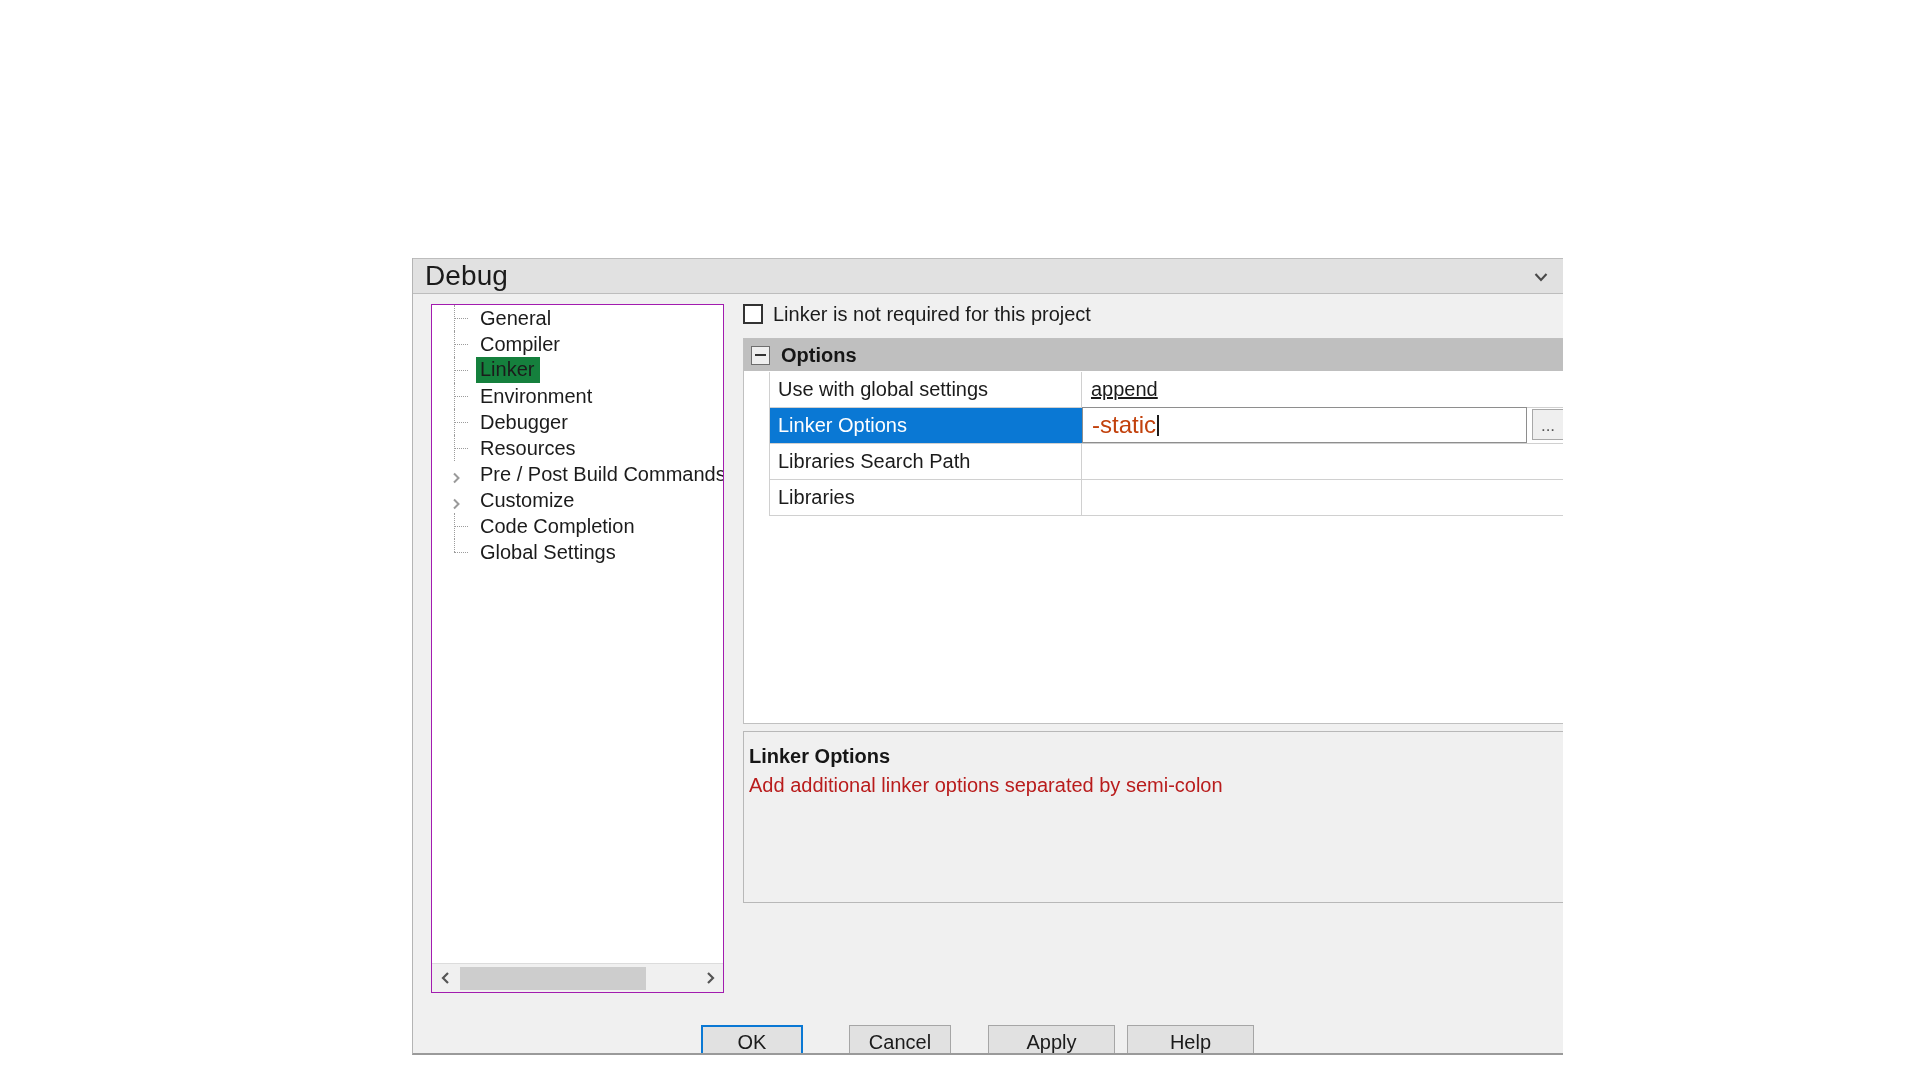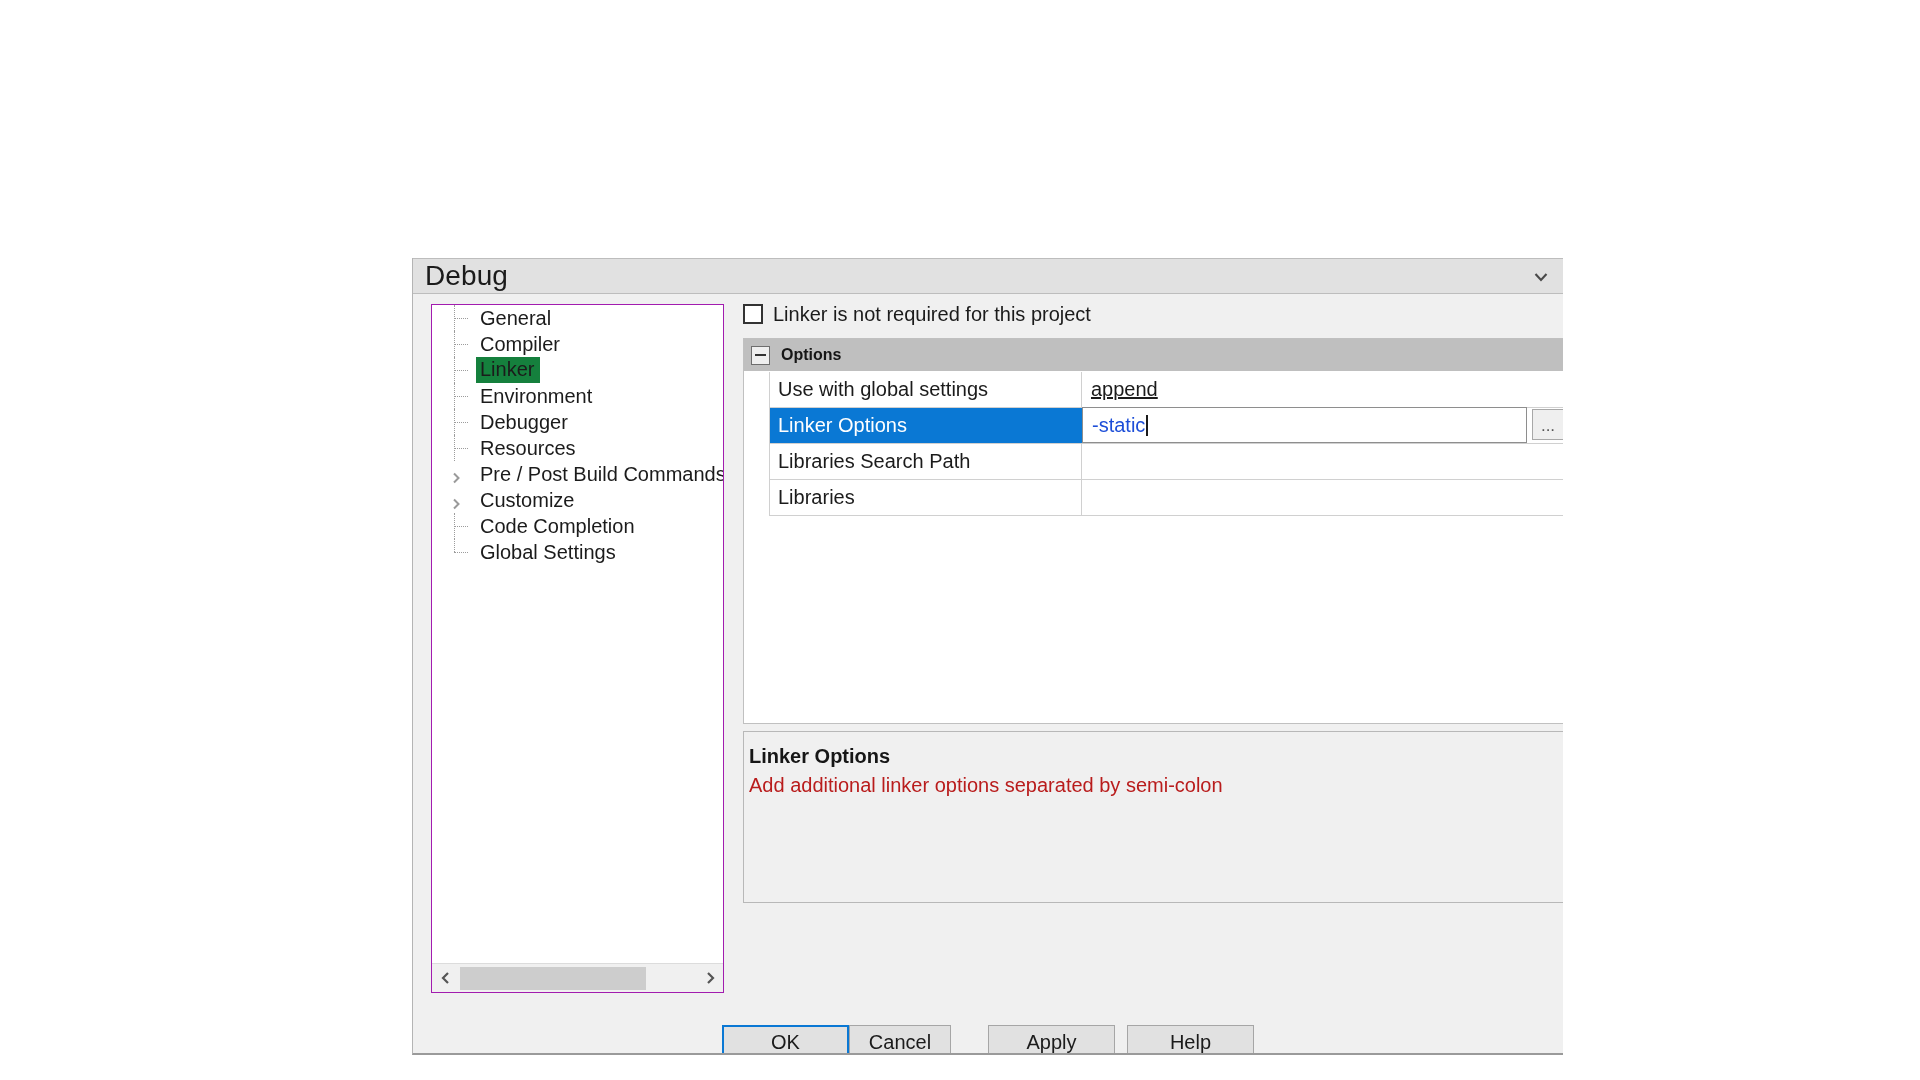--- a/index.html
+++ b/index.html
@@ -234,7 +234,7 @@
     border-top: 2px solid #333;
   }
   .grp-header .ttl {
-    font-size: 16px;
+    font-size: 20px;
     font-weight: bold;
     color: #161616;
   }

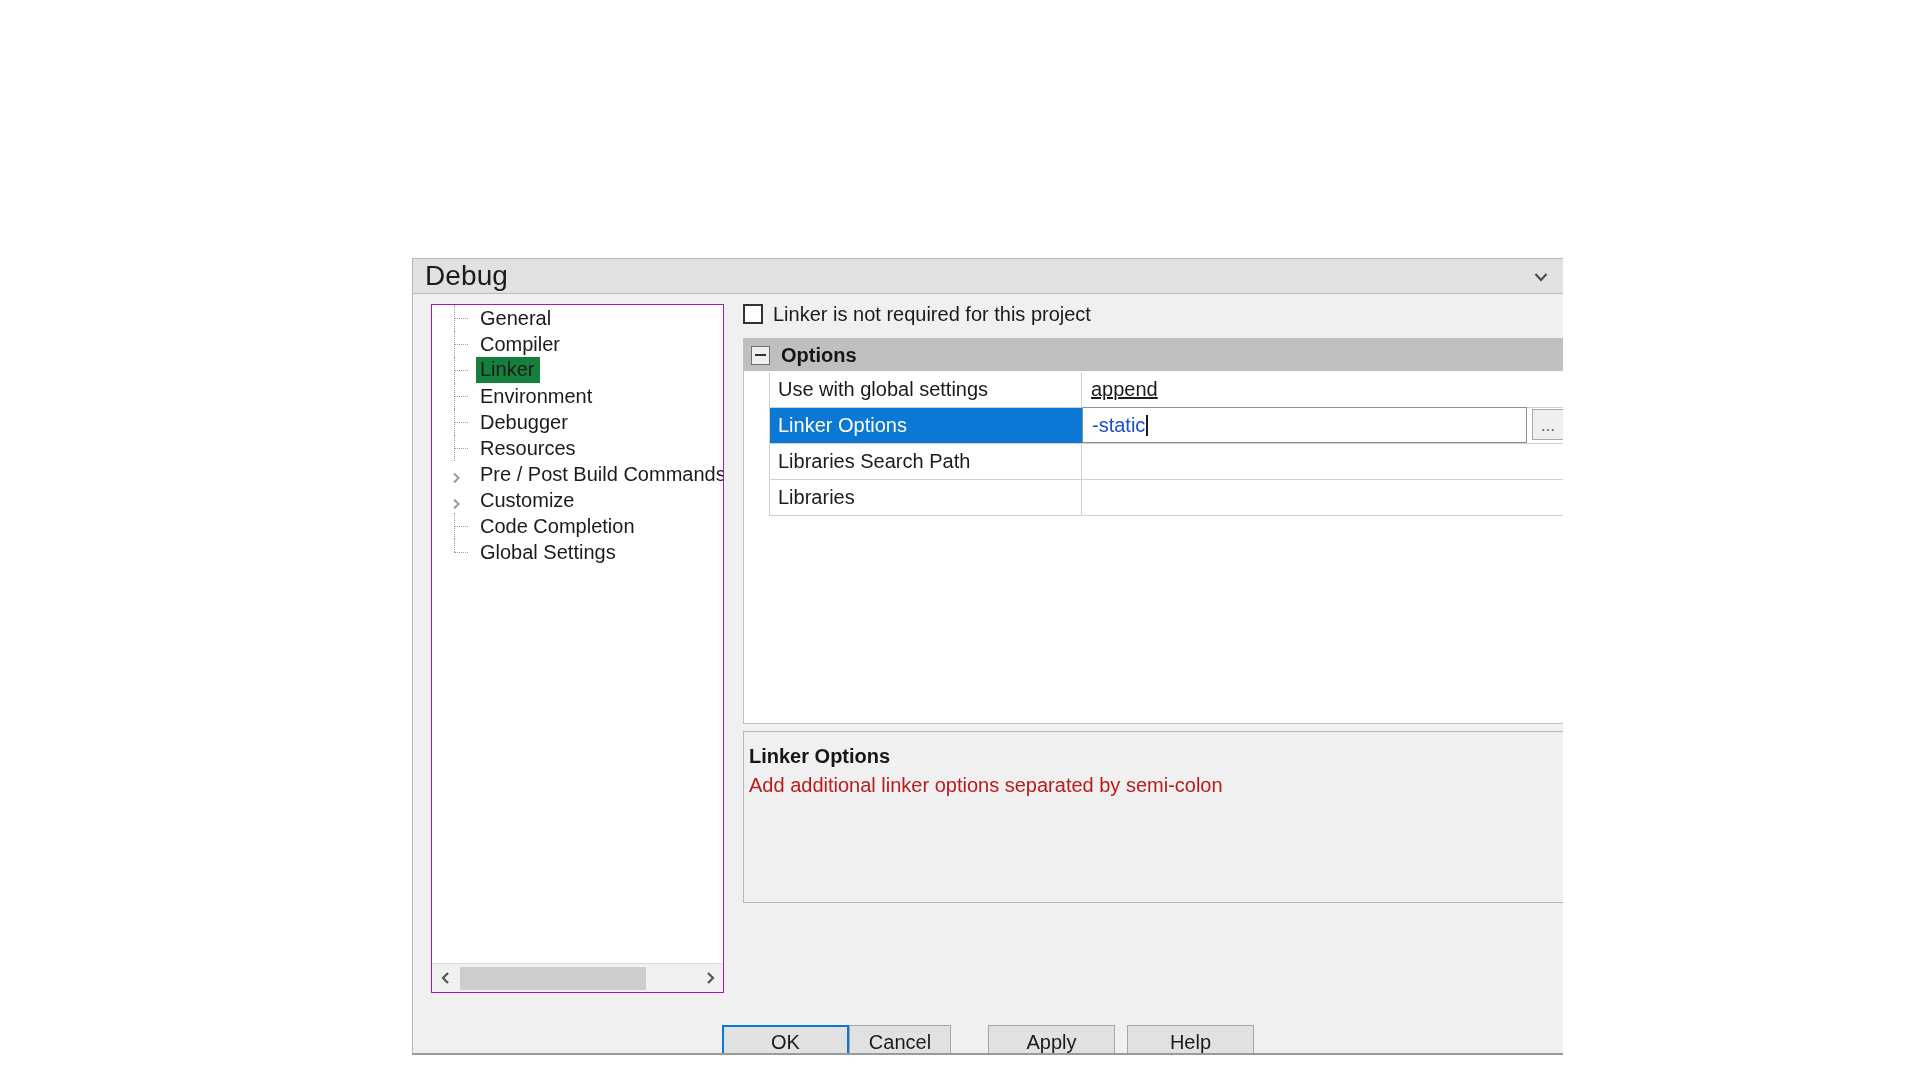--- a/index.html
+++ b/index.html
@@ -298,8 +298,8 @@
     align-items: center;
     padding-left: 9px;
     box-sizing: border-box;
-    font-size: 20px;
-    color: #1d4ed8;
+    font-size: 24px;
+    color: #c2410c;
     position: relative;
   }
   .editor .caret {

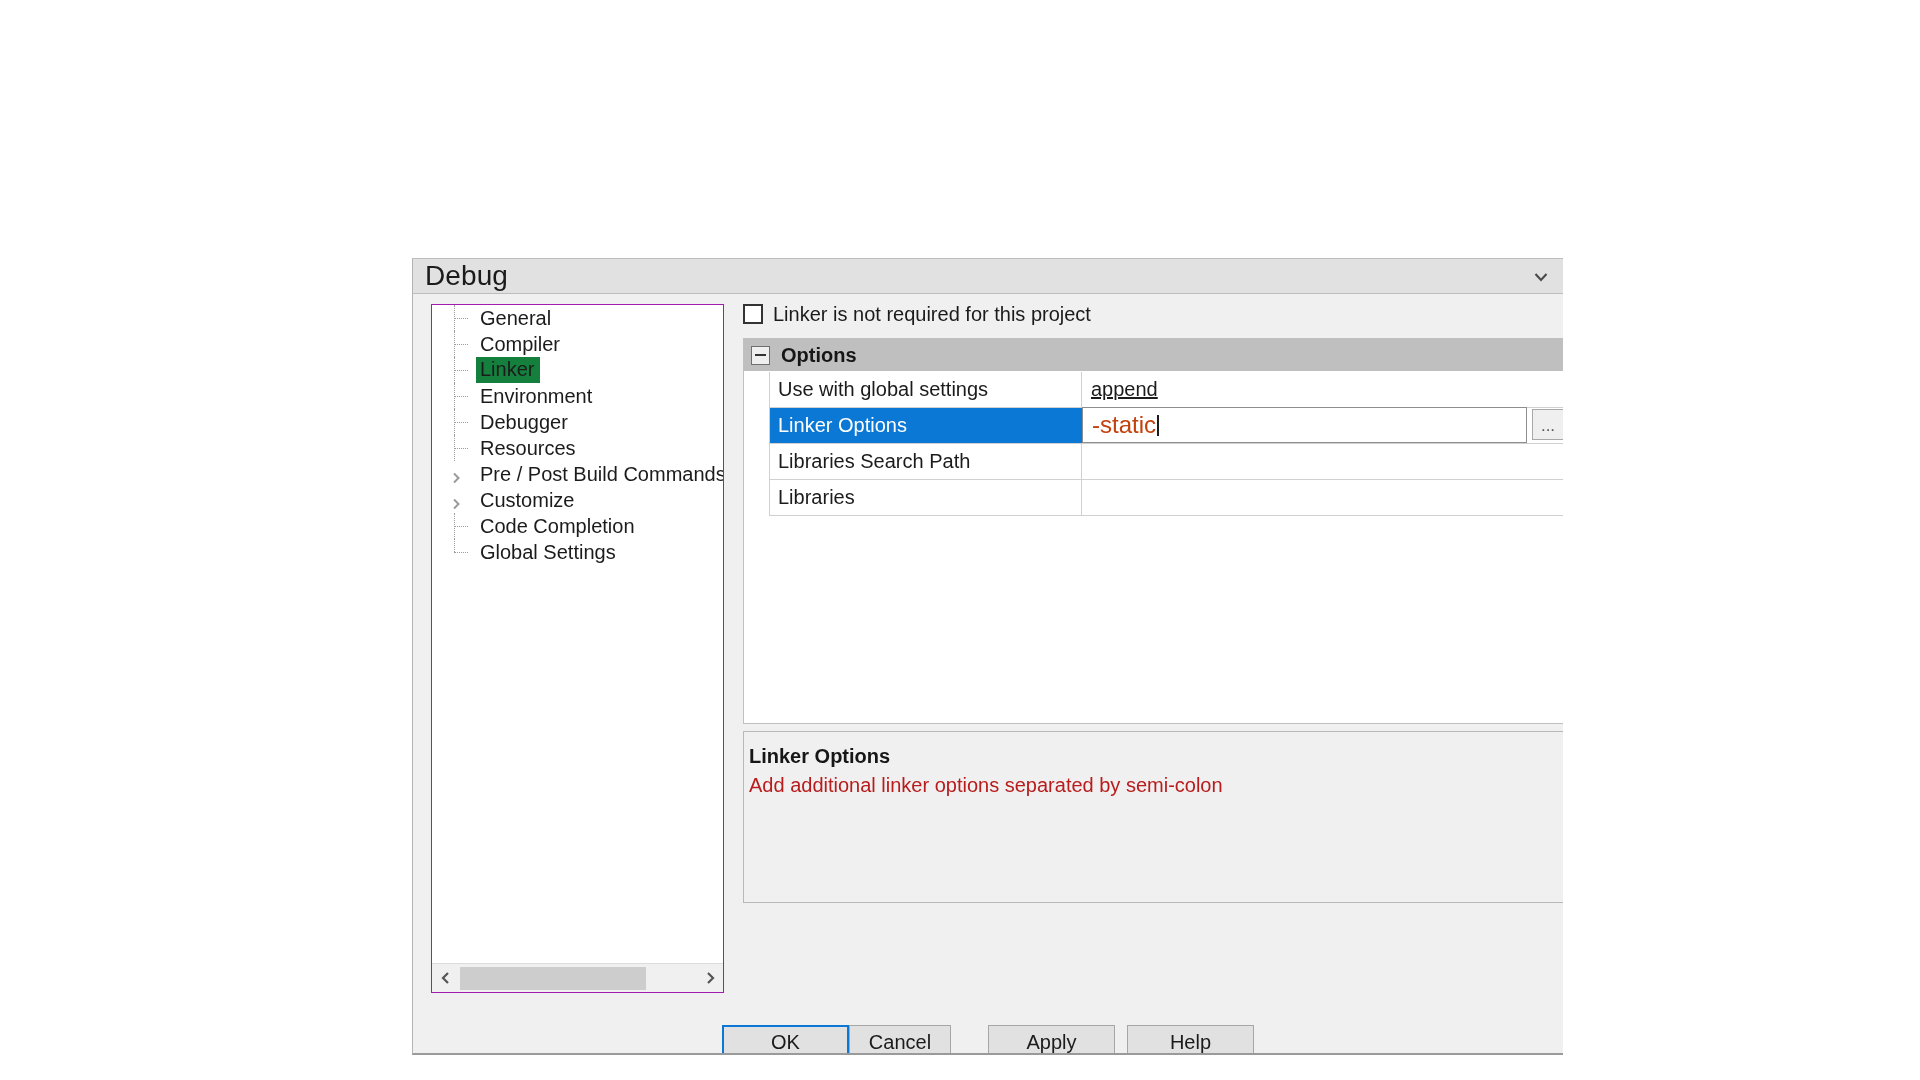--- a/index.html
+++ b/index.html
@@ -375,7 +375,7 @@
     border: 2px solid #0a78d4;
     background: #e1e1e1;
   }
-  #btn-ok     { left: 309px; width: 127px; }
+  #btn-ok     { left: 288px; width: 102px; }
   #btn-cancel { left: 436px; width: 102px; }
   #btn-apply  { left: 575px; width: 127px; }
   #btn-help   { left: 714px; width: 127px; }

